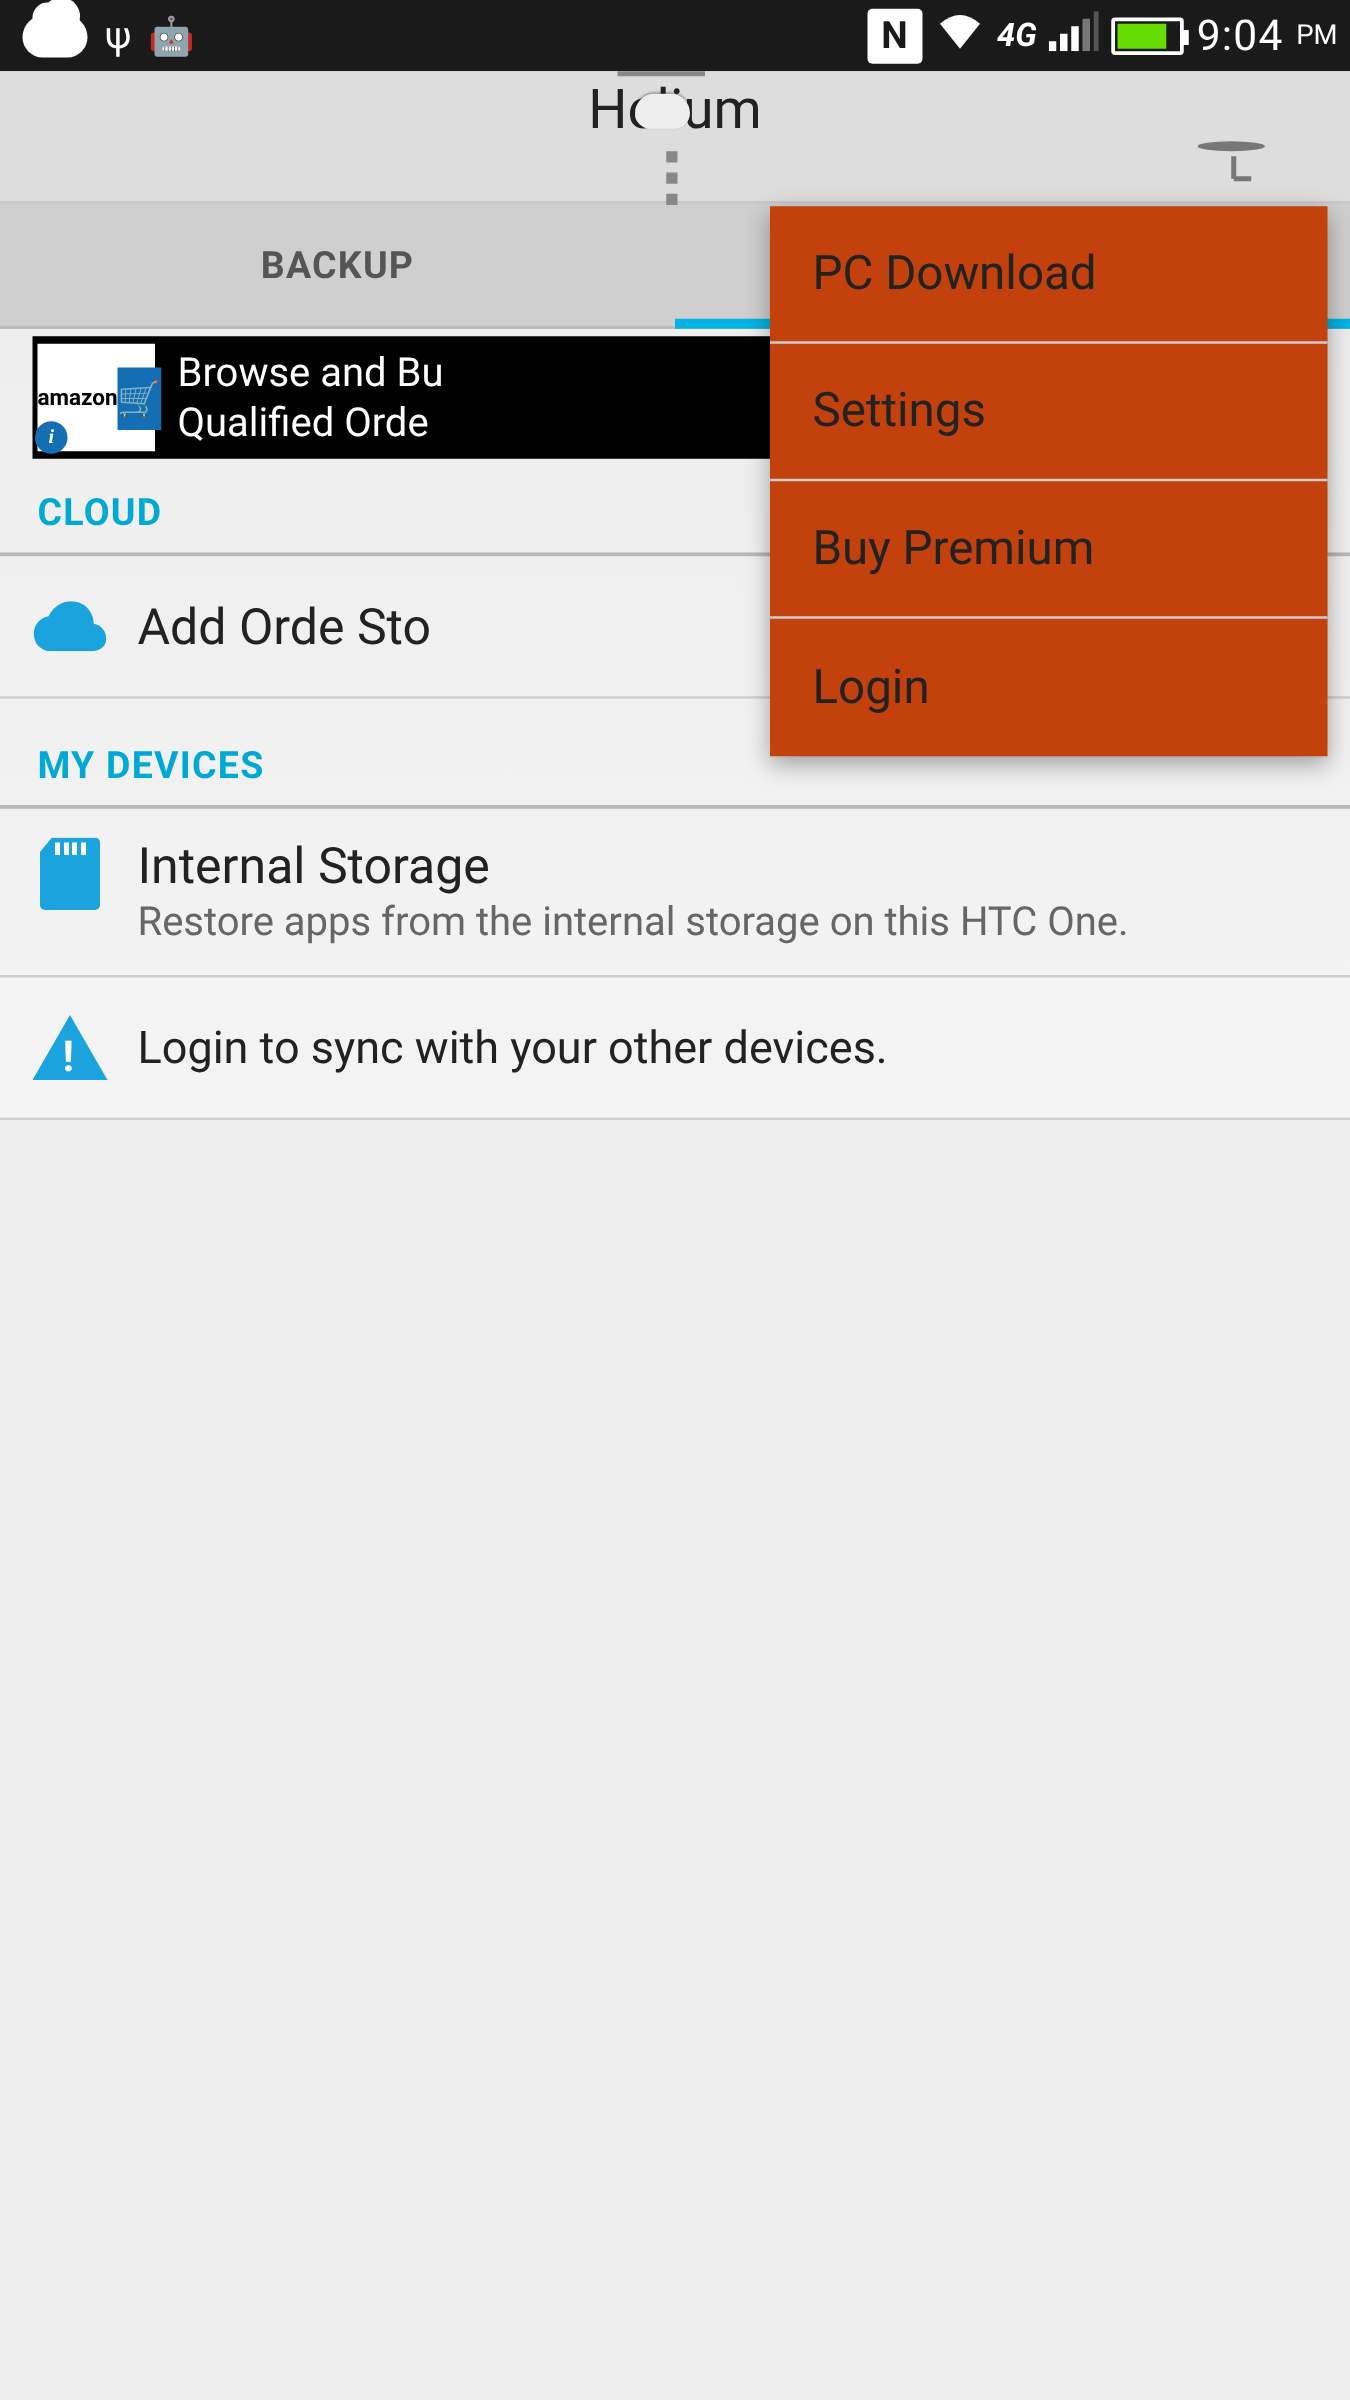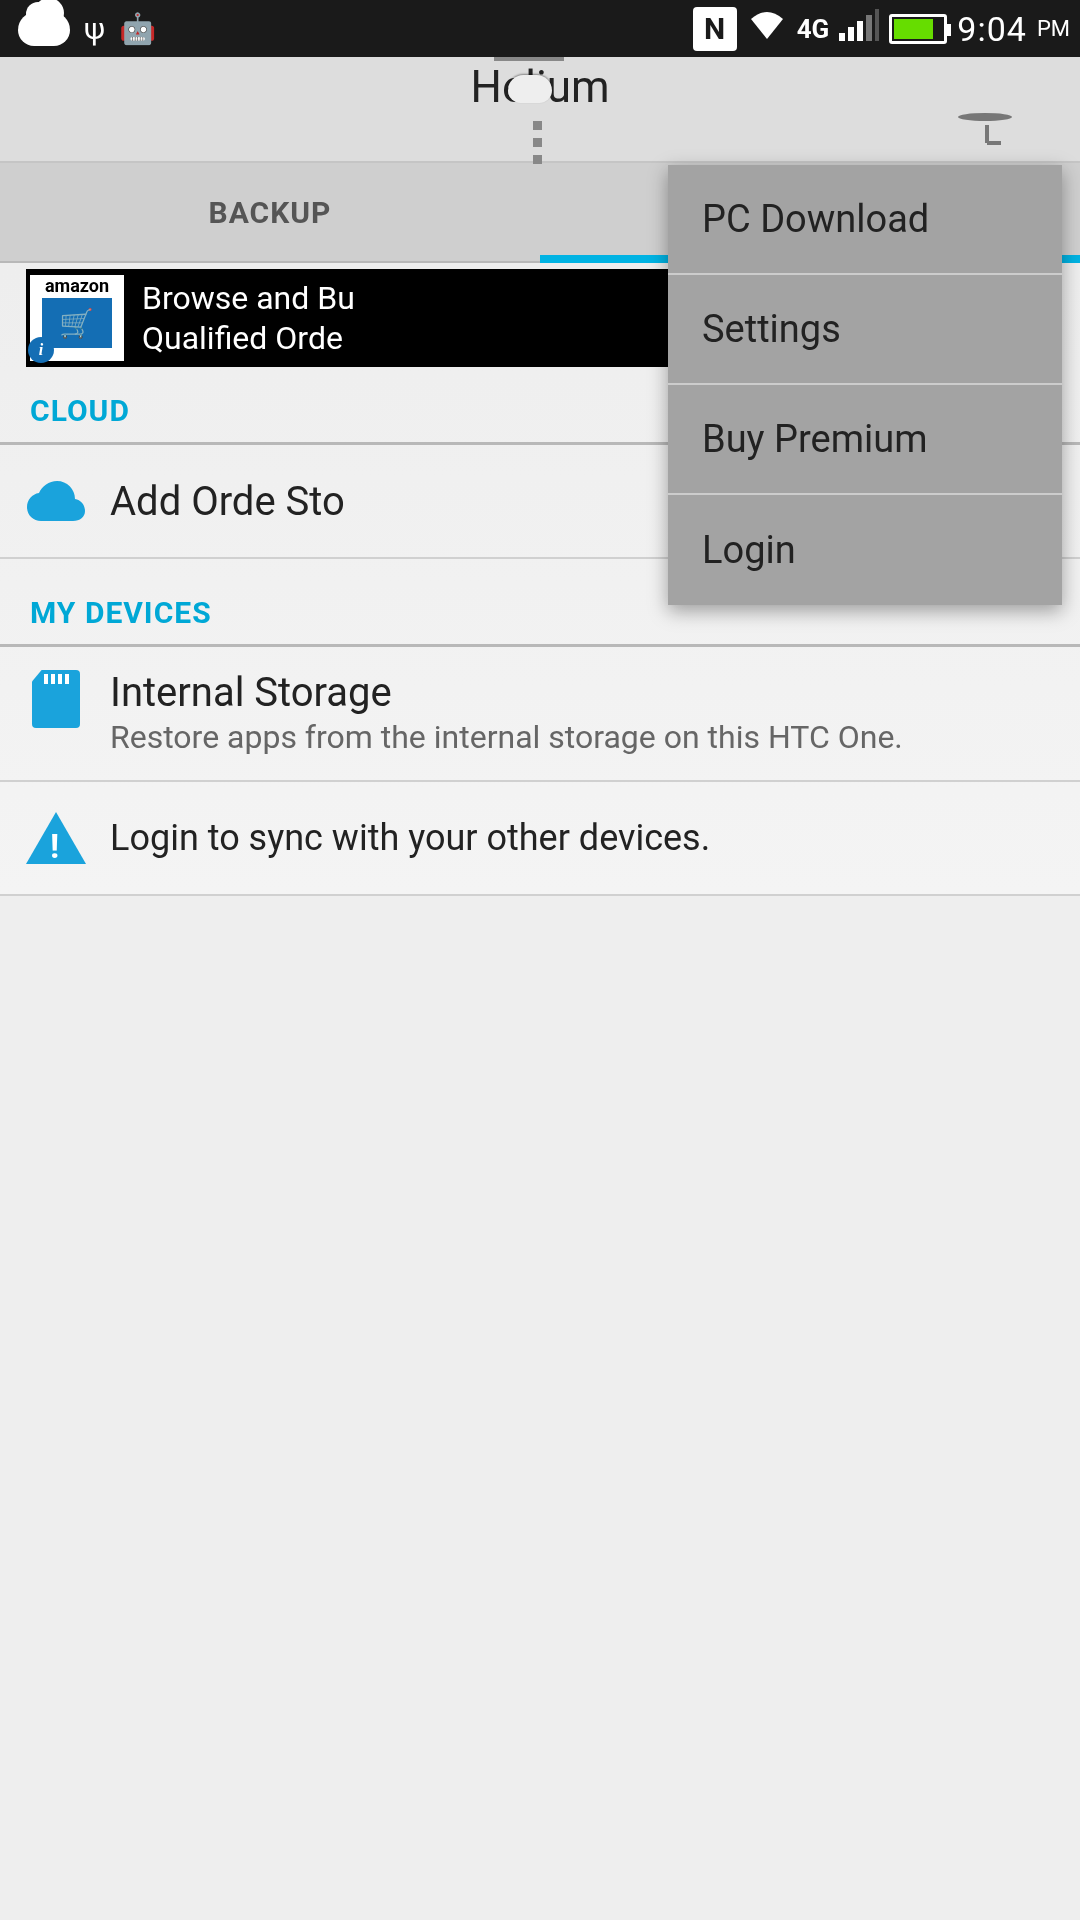--- a/index.html
+++ b/index.html
@@ -16,7 +16,7 @@
   .cloud-ico::after { content:""; position:absolute; width:30px; height:30px; background:#fff; border-radius:50%; top:-14px; right:6px;}
   .usb-ico, .android-ico, .nfc-ico, .wifi-ico, .sig-ico, .batt-ico { color:#fff; font-size:30px; }
   .nfc-box { width:44px; height:44px; background:#fff; color:#1a1a1a; display:flex; align-items:center; justify-content:center; font-weight:bold; font-size:30px; border-radius:4px;}
-  .fourg { font-weight: bold; font-size: 26px; }
+  .fourg { font-style: italic; font-weight: bold; font-size: 26px; }
   .batt { width: 58px; height: 30px; border: 3px solid #fff; border-radius: 3px; position: relative; display:flex; align-items:center; padding:2px;}
   .batt::after { content:""; position:absolute; right:-7px; top:7px; width:5px; height:12px; background:#fff;}
   .batt-fill { background: #6d0; height:100%; width:80%; }

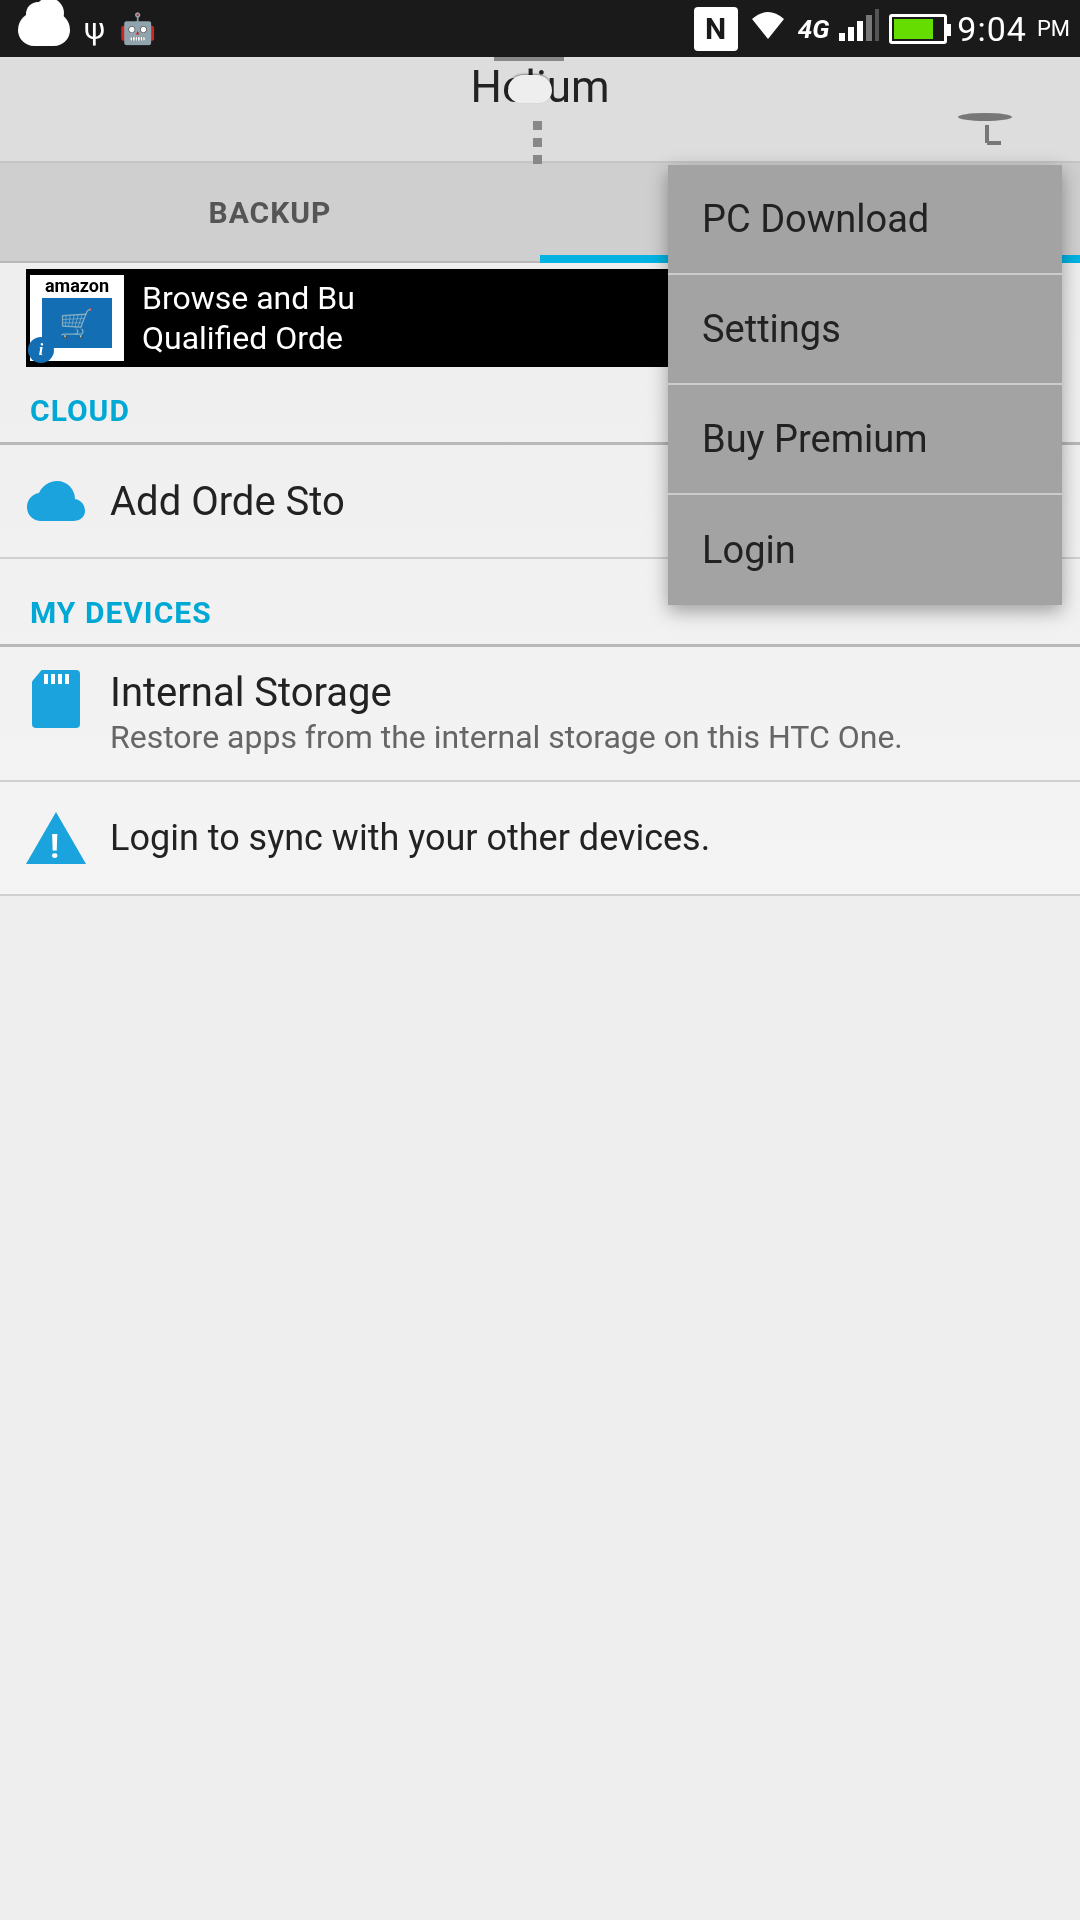--- a/index.html
+++ b/index.html
@@ -63,7 +63,7 @@
   .warn-icon::after { content:"!"; position:absolute; color:#fff; font-size:34px; font-weight:bold; left:-6px; top:14px;}
 
   
-  .menu { position:absolute; top:165px; right:18px; width:394px; background:#a3a3a3; box-shadow: 0 6px 18px rgba(0,0,0,.35); z-index:100;}
+  .menu { position:absolute; top:165px; right:18px; width:446px; background:#c2410c; box-shadow: 0 6px 18px rgba(0,0,0,.35); z-index:100;}
   .menu-item { height:110px; display:flex; align-items:center; padding-left:34px; font-size:38px; color:#222; border-bottom:2px solid #ccc;}
   .menu-item:last-child { border-bottom:none;}
 

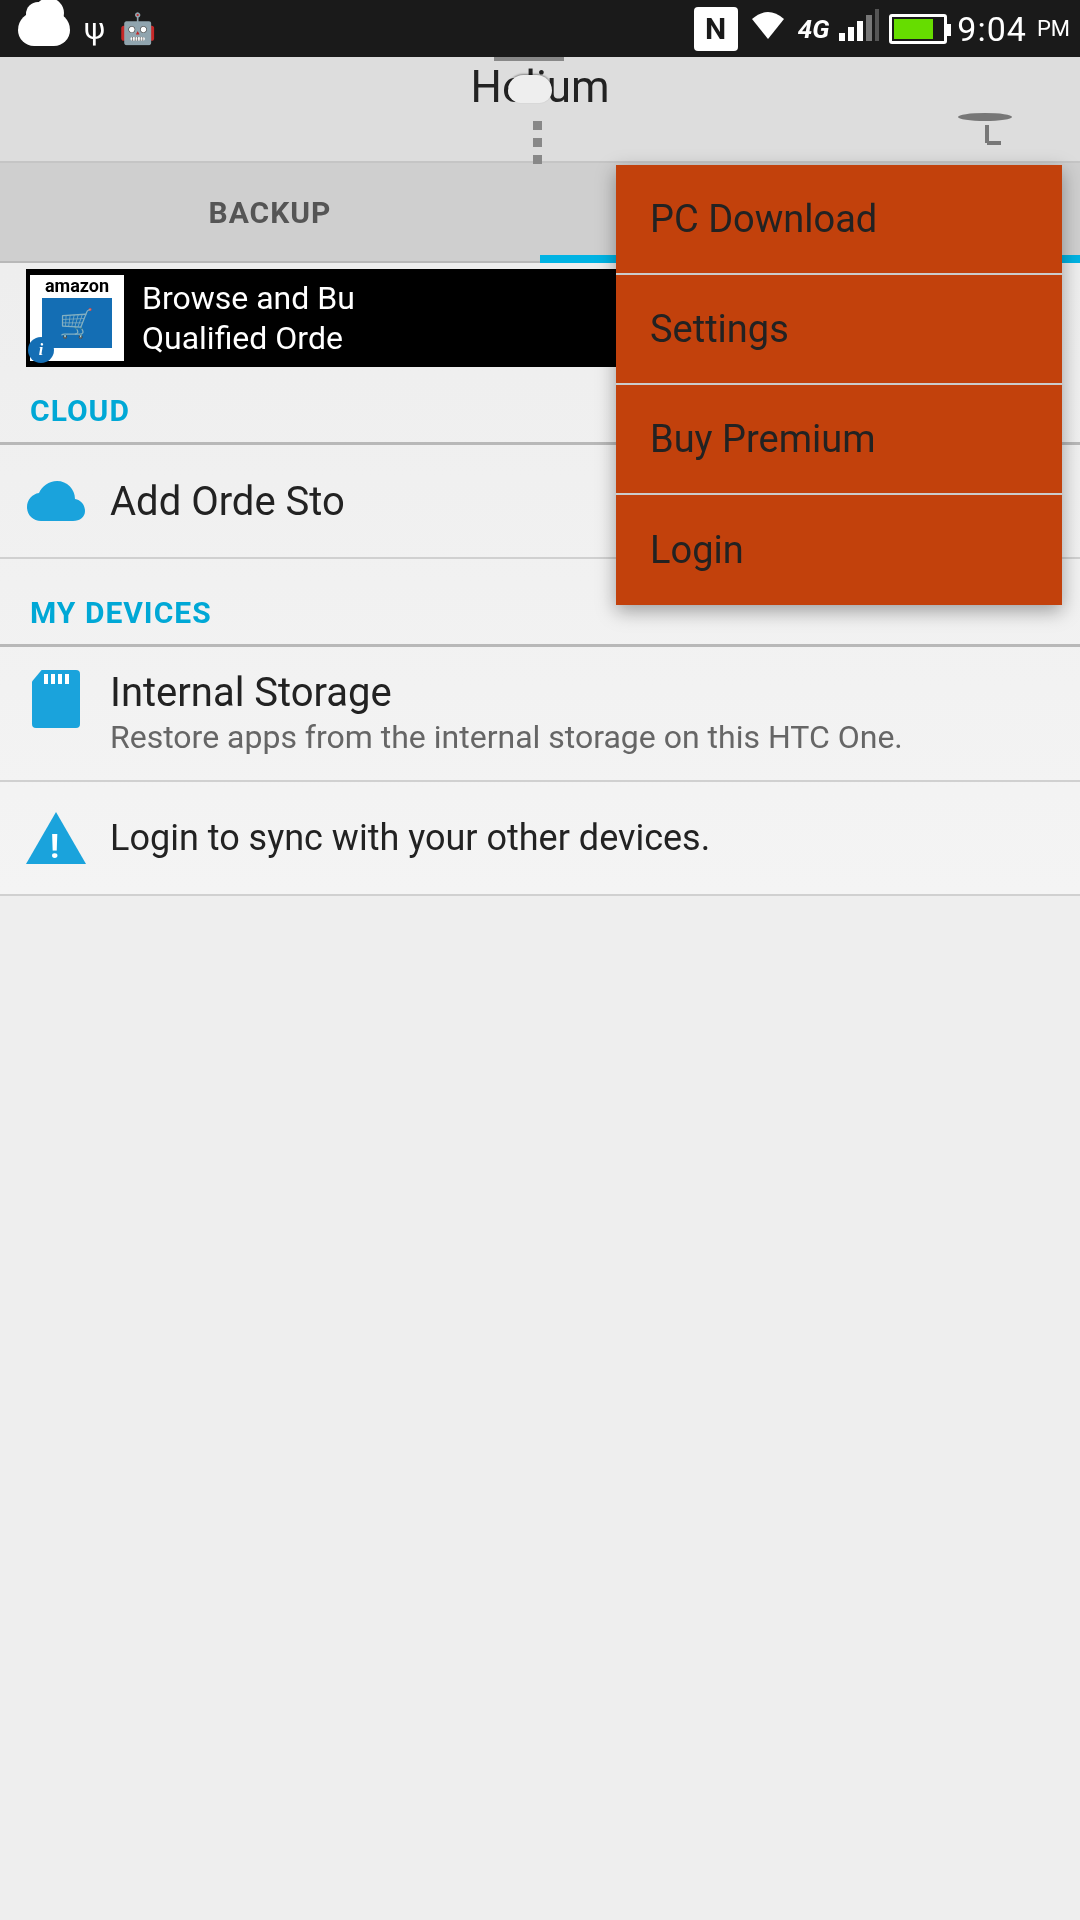--- a/index.html
+++ b/index.html
@@ -39,7 +39,7 @@
   
   
   .ad-banner { height: 98px; background:#000; margin: 6px 26px 0 26px; display:flex; align-items:center; overflow:hidden;}
-  .amazon-logo { width:94px; height:86px; background:#fff; margin:4px; display:flex; flex-direction:column; align-items:center; justify-content:flex-start; font-size:18px; font-weight:bold; color:#000; position:relative;}
+  .amazon-logo { width:94px; height:86px; background:#fff; margin:4px; display:flex; align-items:center; justify-content:flex-start; font-size:18px; font-weight:bold; color:#000; position:relative;}
   .amazon-logo .cart { width:70px; height:50px; background:#146eb4; margin-top:2px; display:flex; align-items:center; justify-content:center; color:#fff; font-size:28px;}
   .amazon-logo .info { position:absolute; bottom:-2px; left:-2px; width:26px; height:26px; border-radius:50%; background:#146eb4; color:#fff; display:flex; align-items:center; justify-content:center; font-size:16px; font-family: serif; font-style:italic;}
   .ad-text { color:#fff; font-size:32px; line-height:40px; padding-left:14px; white-space:pre-line;}

